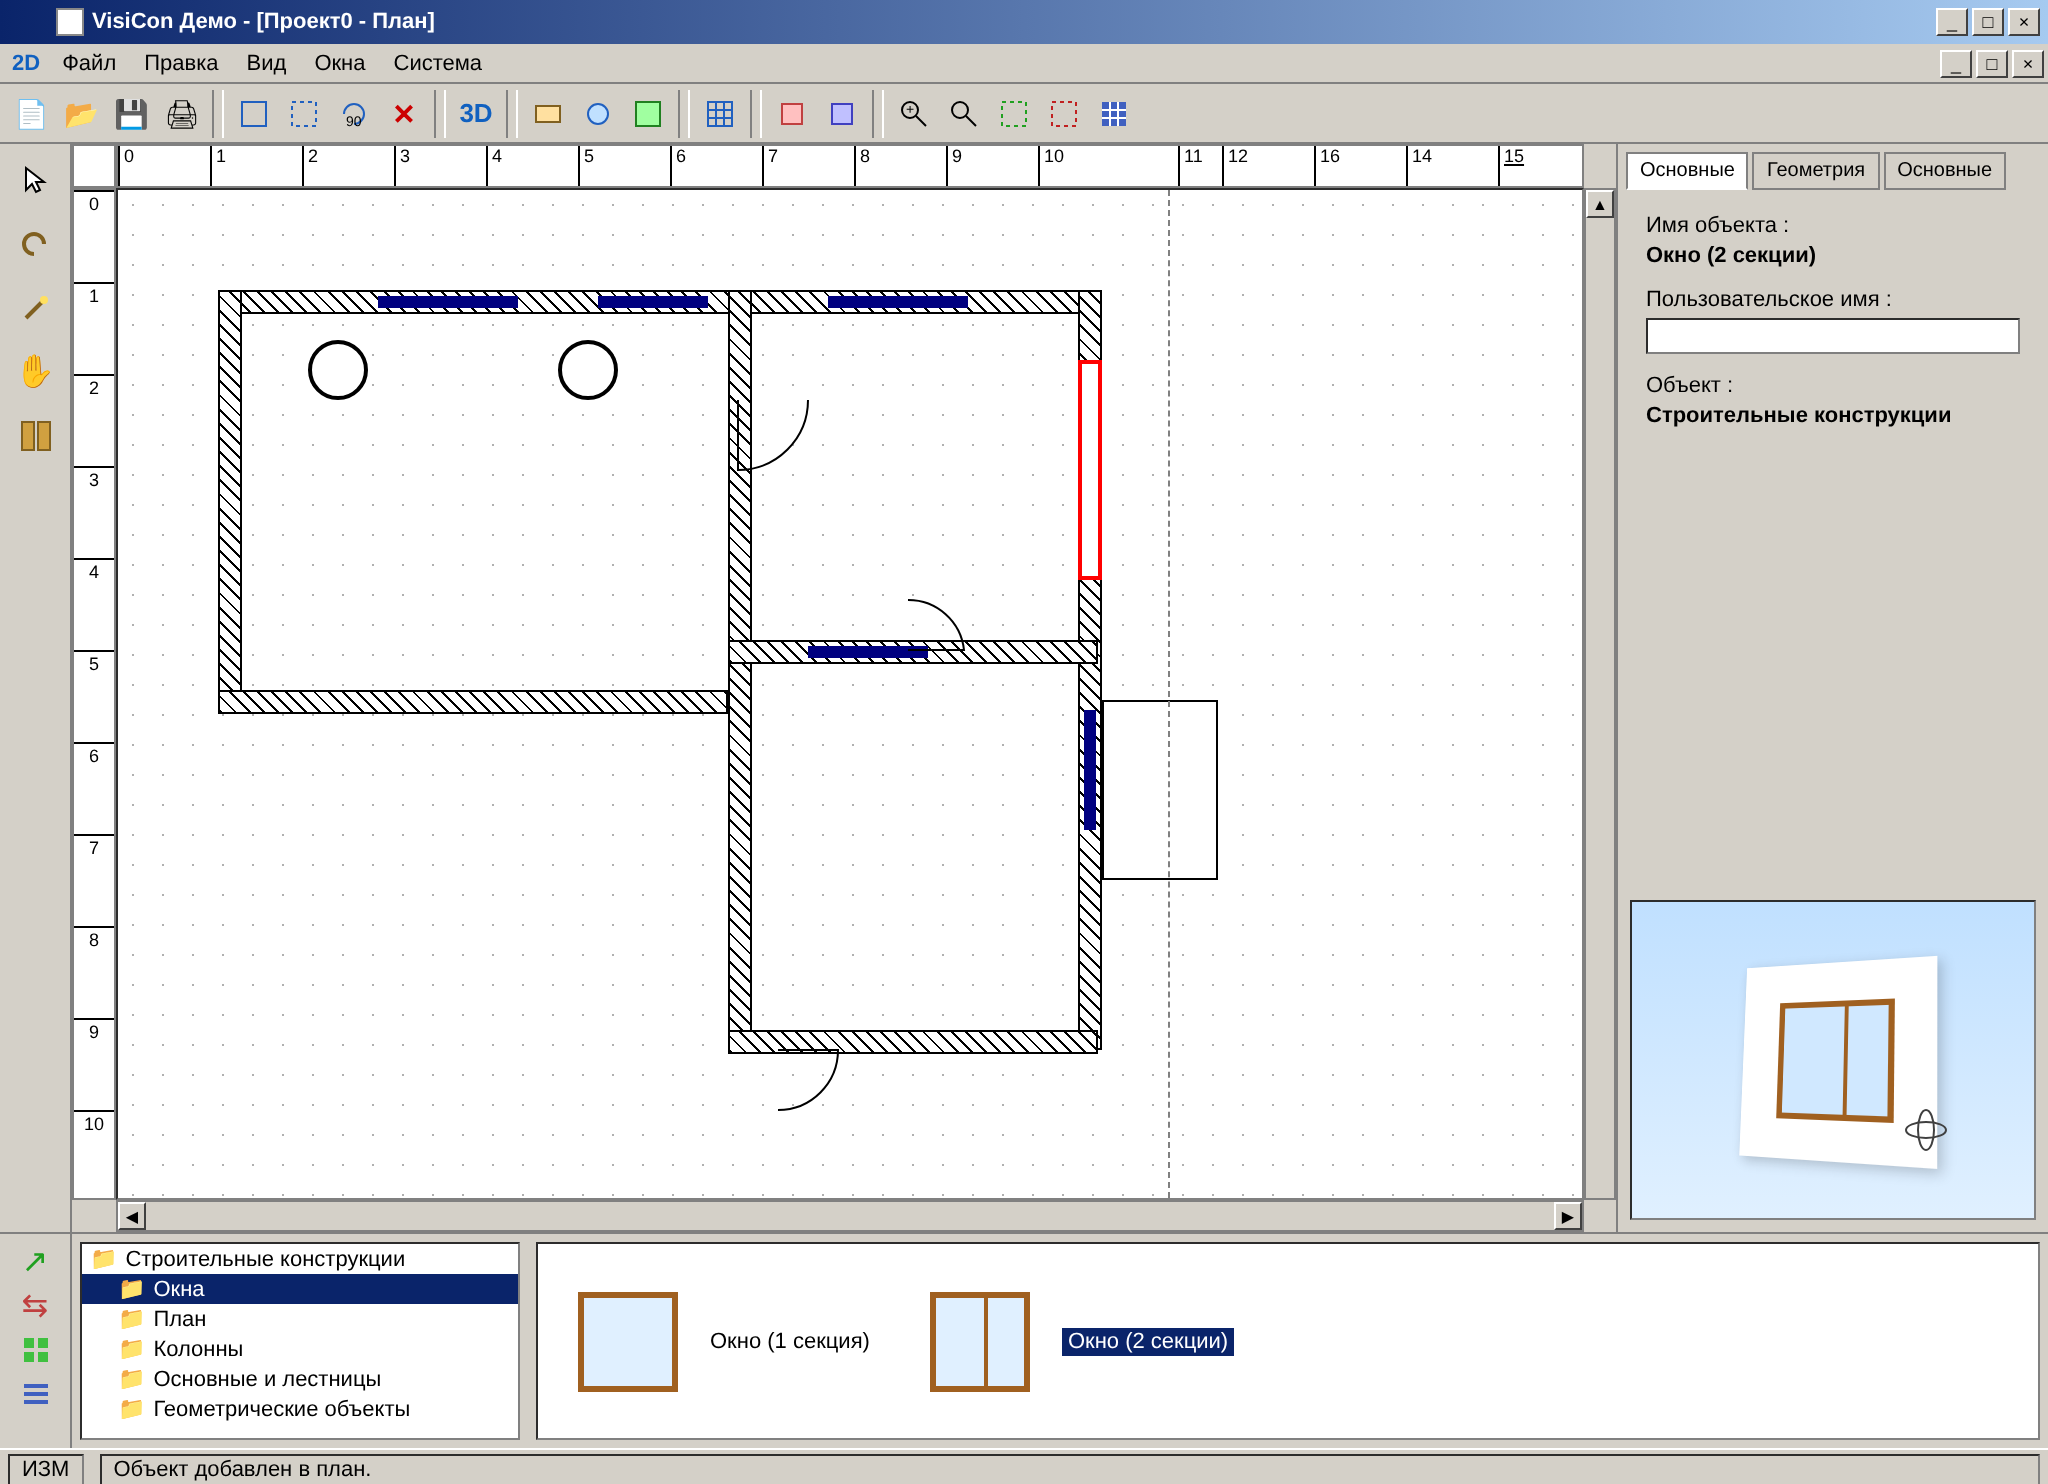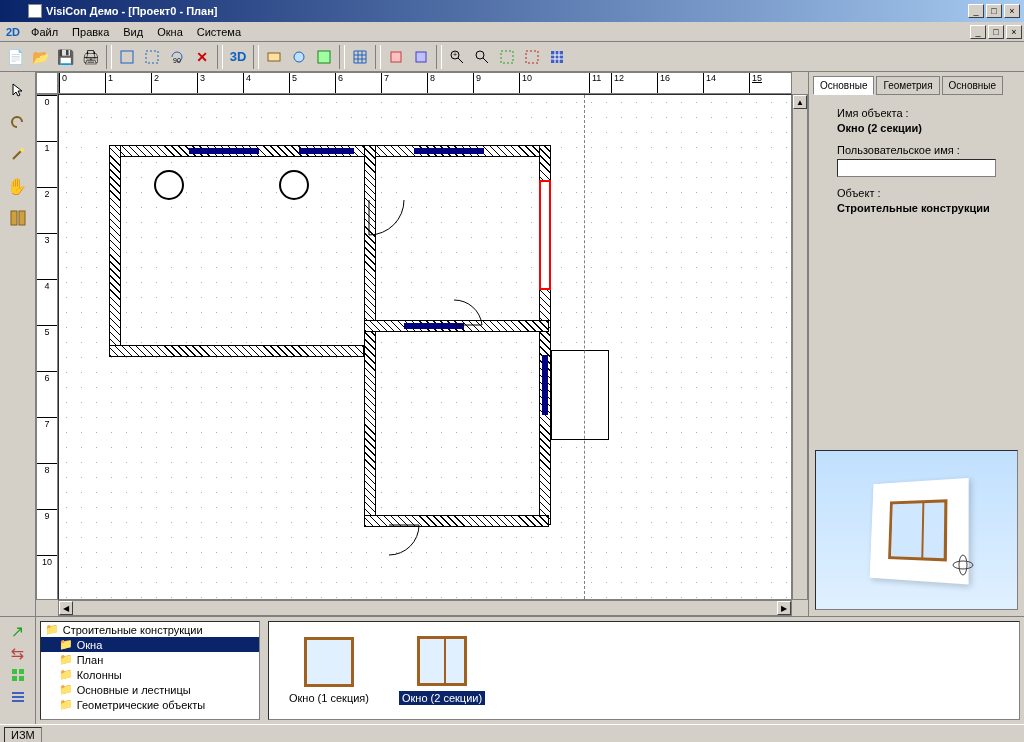--- a/index.html
+++ b/index.html
@@ -42,7 +42,7 @@
   .tabs { display: flex; gap: 2px; padding: 4px; }
   .tab { padding: 3px 6px; border: 1px solid #808080; background: #d4d0c8; cursor: default; font-size: 10px; }
   .tab.active { background: #fff; border-bottom-color: #fff; }
-  .props { padding: 8px 28px; font-size: 11px; }
+  .props { padding: 8px 14px; font-size: 11px; }
   .props-label { margin-bottom: 3px; }
   .props-value { font-weight: bold; margin-bottom: 10px; }
   .props-input { width: 100%; height: 18px; border: 1px inset #808080; background: #fff; margin-bottom: 10px; }

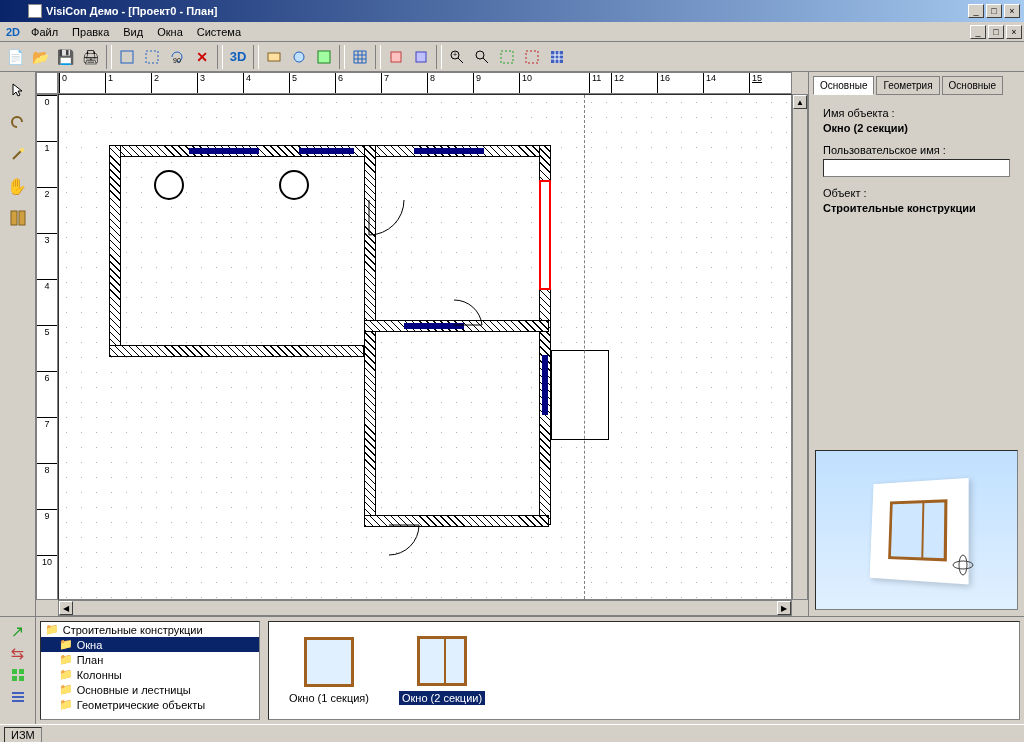--- a/index.html
+++ b/index.html
@@ -58,7 +58,7 @@
   .tree-item .folder { color: #d0a020; }
   .tree-indent { padding-left: 18px; }
   .items-panel { flex: 1; background: #fff; border: 1px inset #808080; margin: 4px; display: flex; gap: 30px; padding: 10px 20px; align-items: center; }
-  .lib-item { display: flex; flex-direction: column; align-items: center; gap: 5px; cursor: default; font-size: 11px; }
+  .lib-item { display: flex; flex-direction: row; align-items: center; gap: 16px; cursor: default; font-size: 11px; }
   .lib-item.sel .lib-label { background: #0a246a; color: #fff; padding: 1px 3px; }
   .lib-icon { width: 50px; height: 50px; border: 3px solid #a06020; background: #e0f0ff; position: relative; }
   .lib-icon.two::after { content: ''; position: absolute; left: 55%; top: 0; bottom: 0; width: 2px; background: #a06020; }

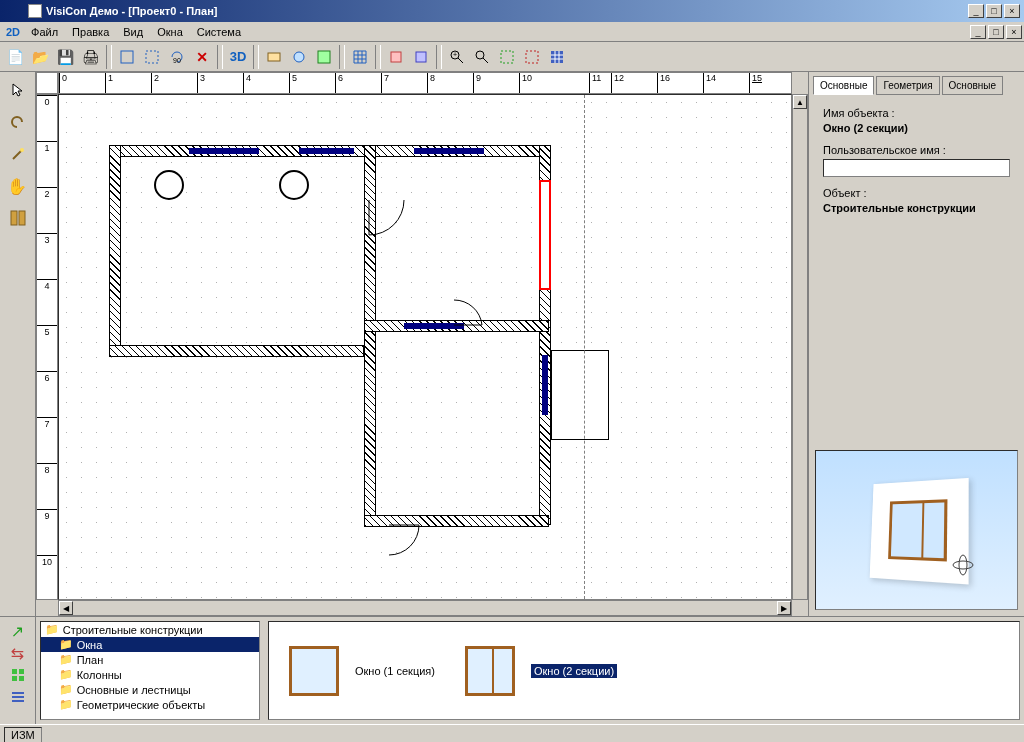--- a/index.html
+++ b/index.html
@@ -403,6 +403,7 @@
 
 <div class="statusbar">
   <span class="status-cell">ИЗМ</span>
+  <span class="status-cell" style="flex:1">Объект добавлен в план.</span>
 </div>
 
 </body></html>

